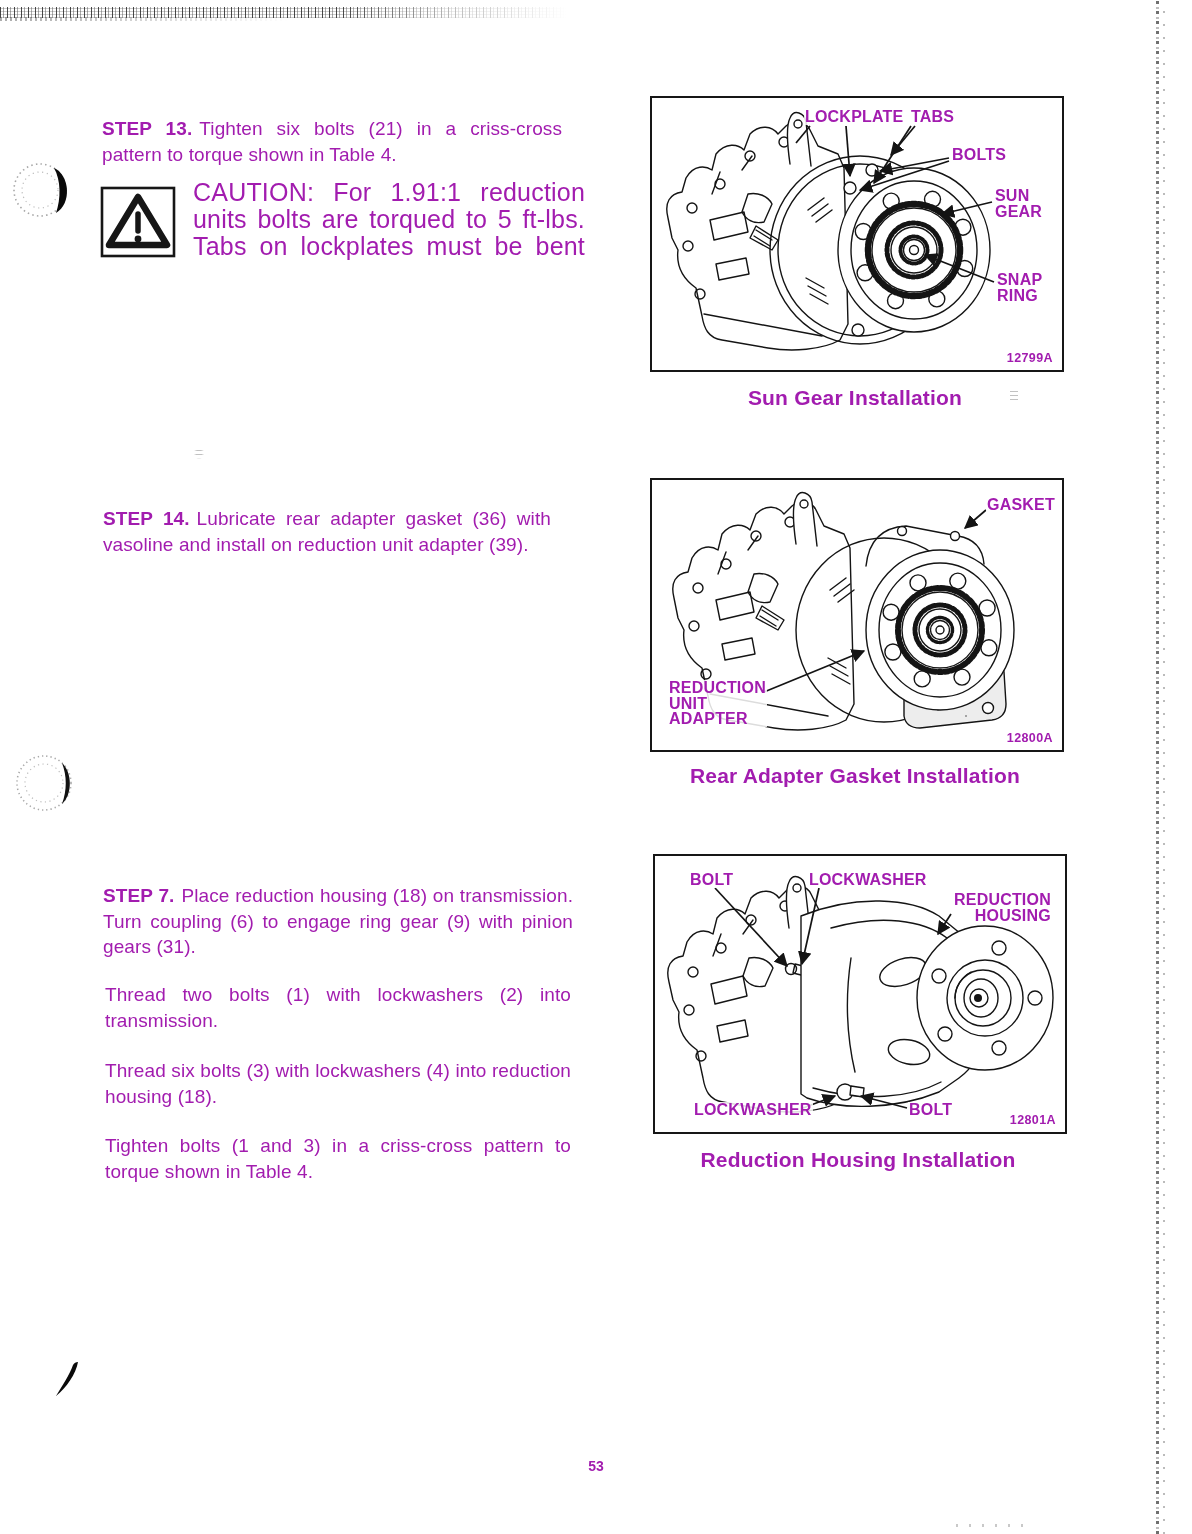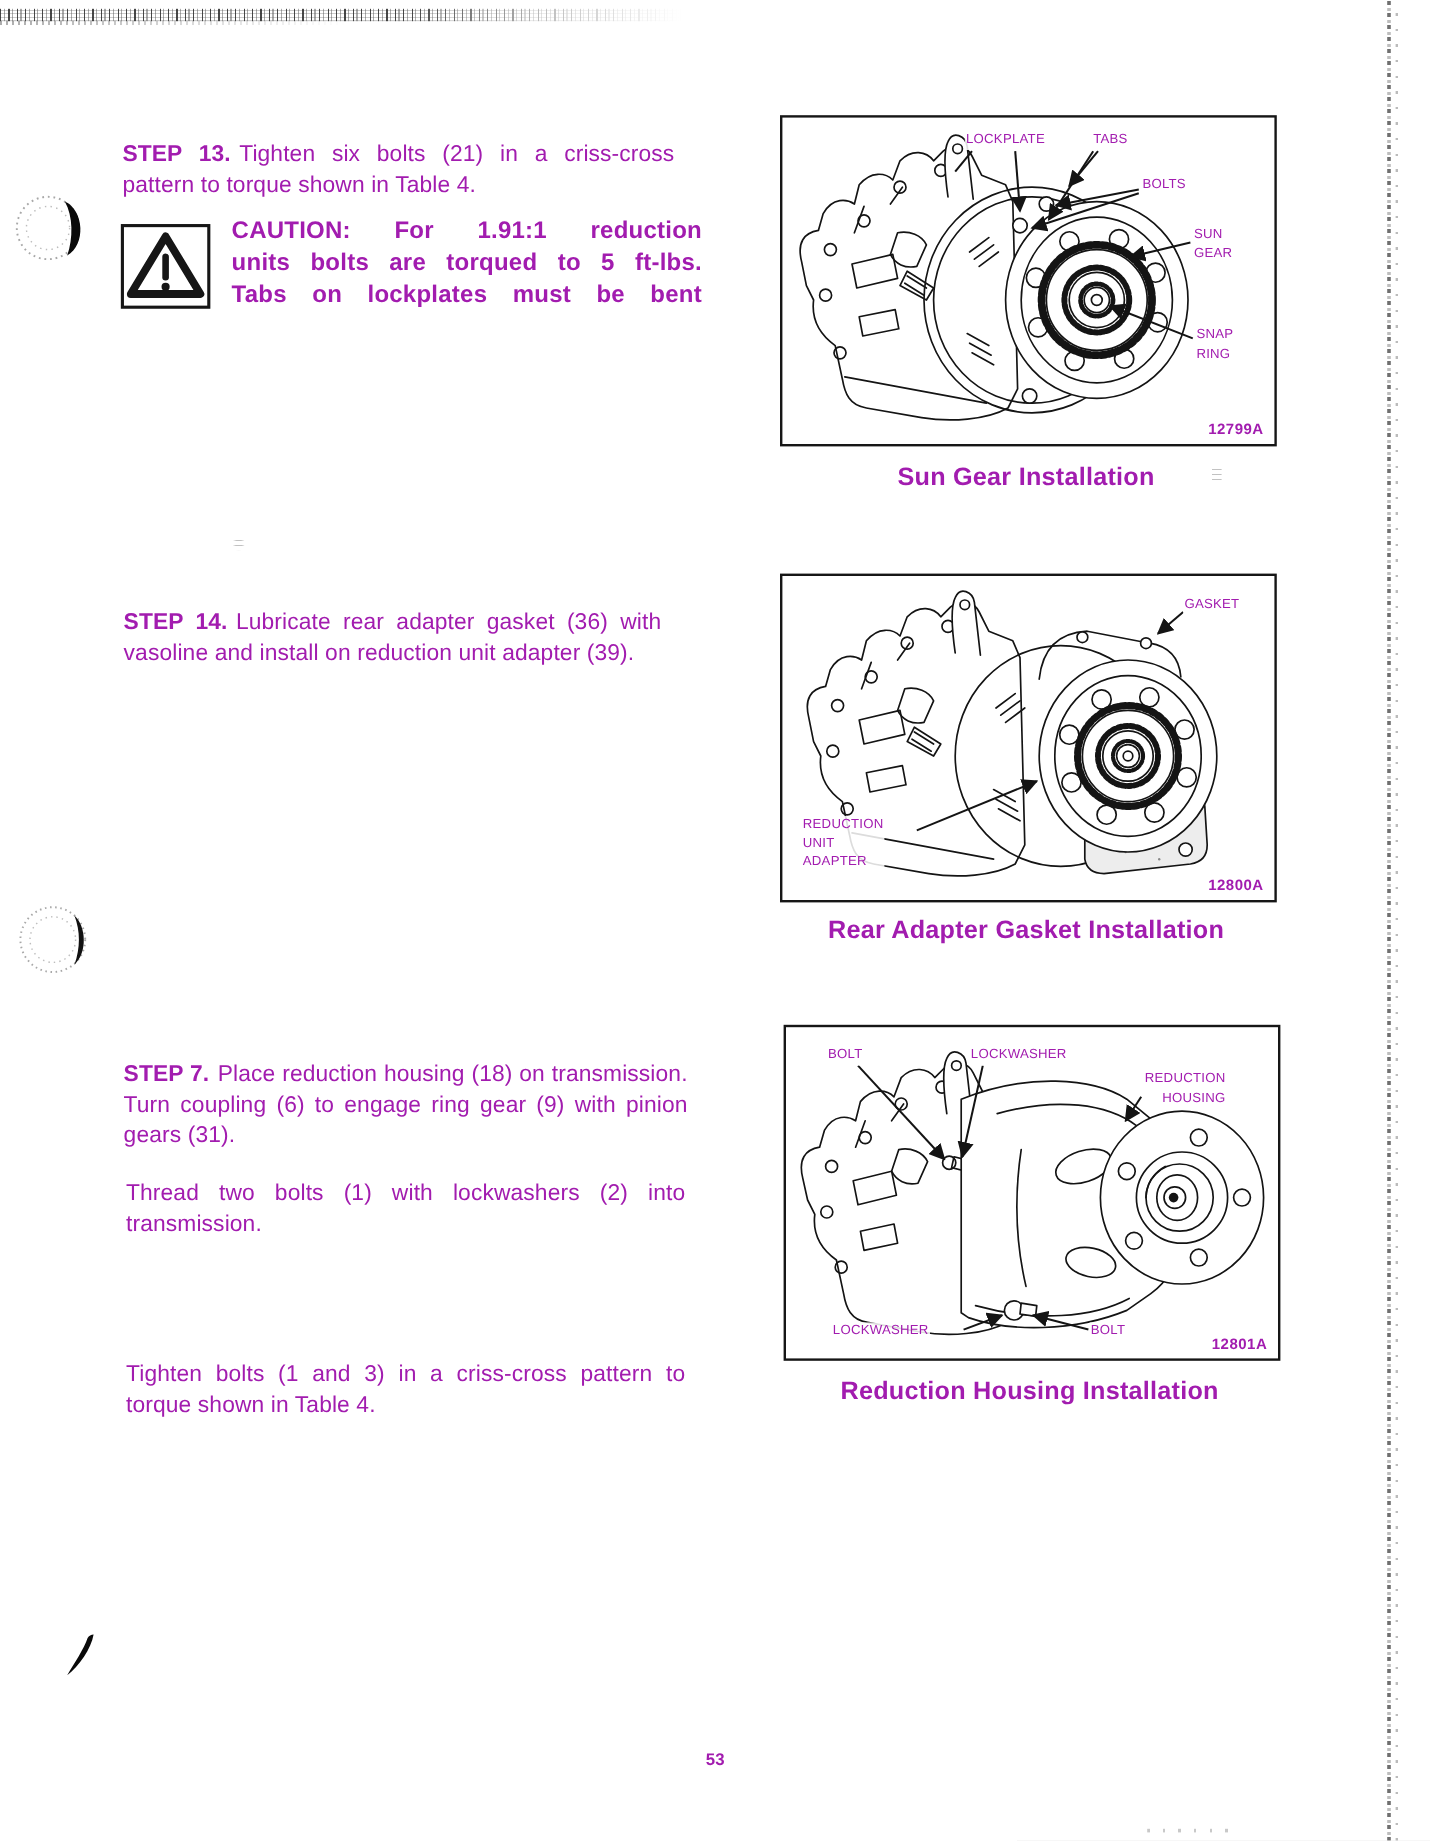--- a/index.html
+++ b/index.html
@@ -63,7 +63,7 @@
   .fig-frame { position:absolute; border:2.2px solid #161616; background:#fff; }
   .fig-frame svg.drawing { position:absolute; left:0; top:0; }
   .fig-label {
-    position:absolute; font-size:11px; font-weight:normal; line-height:15.5px;
+    position:absolute; font-size:16px; font-weight:bold; line-height:15.5px;
     white-space:pre-line; letter-spacing:.2px; background:rgba(255,255,255,.85); padding:0 1px;
   }
   .fig-num { position:absolute; right:9px; bottom:5px; font-size:12.5px; font-weight:bold; letter-spacing:.4px; }

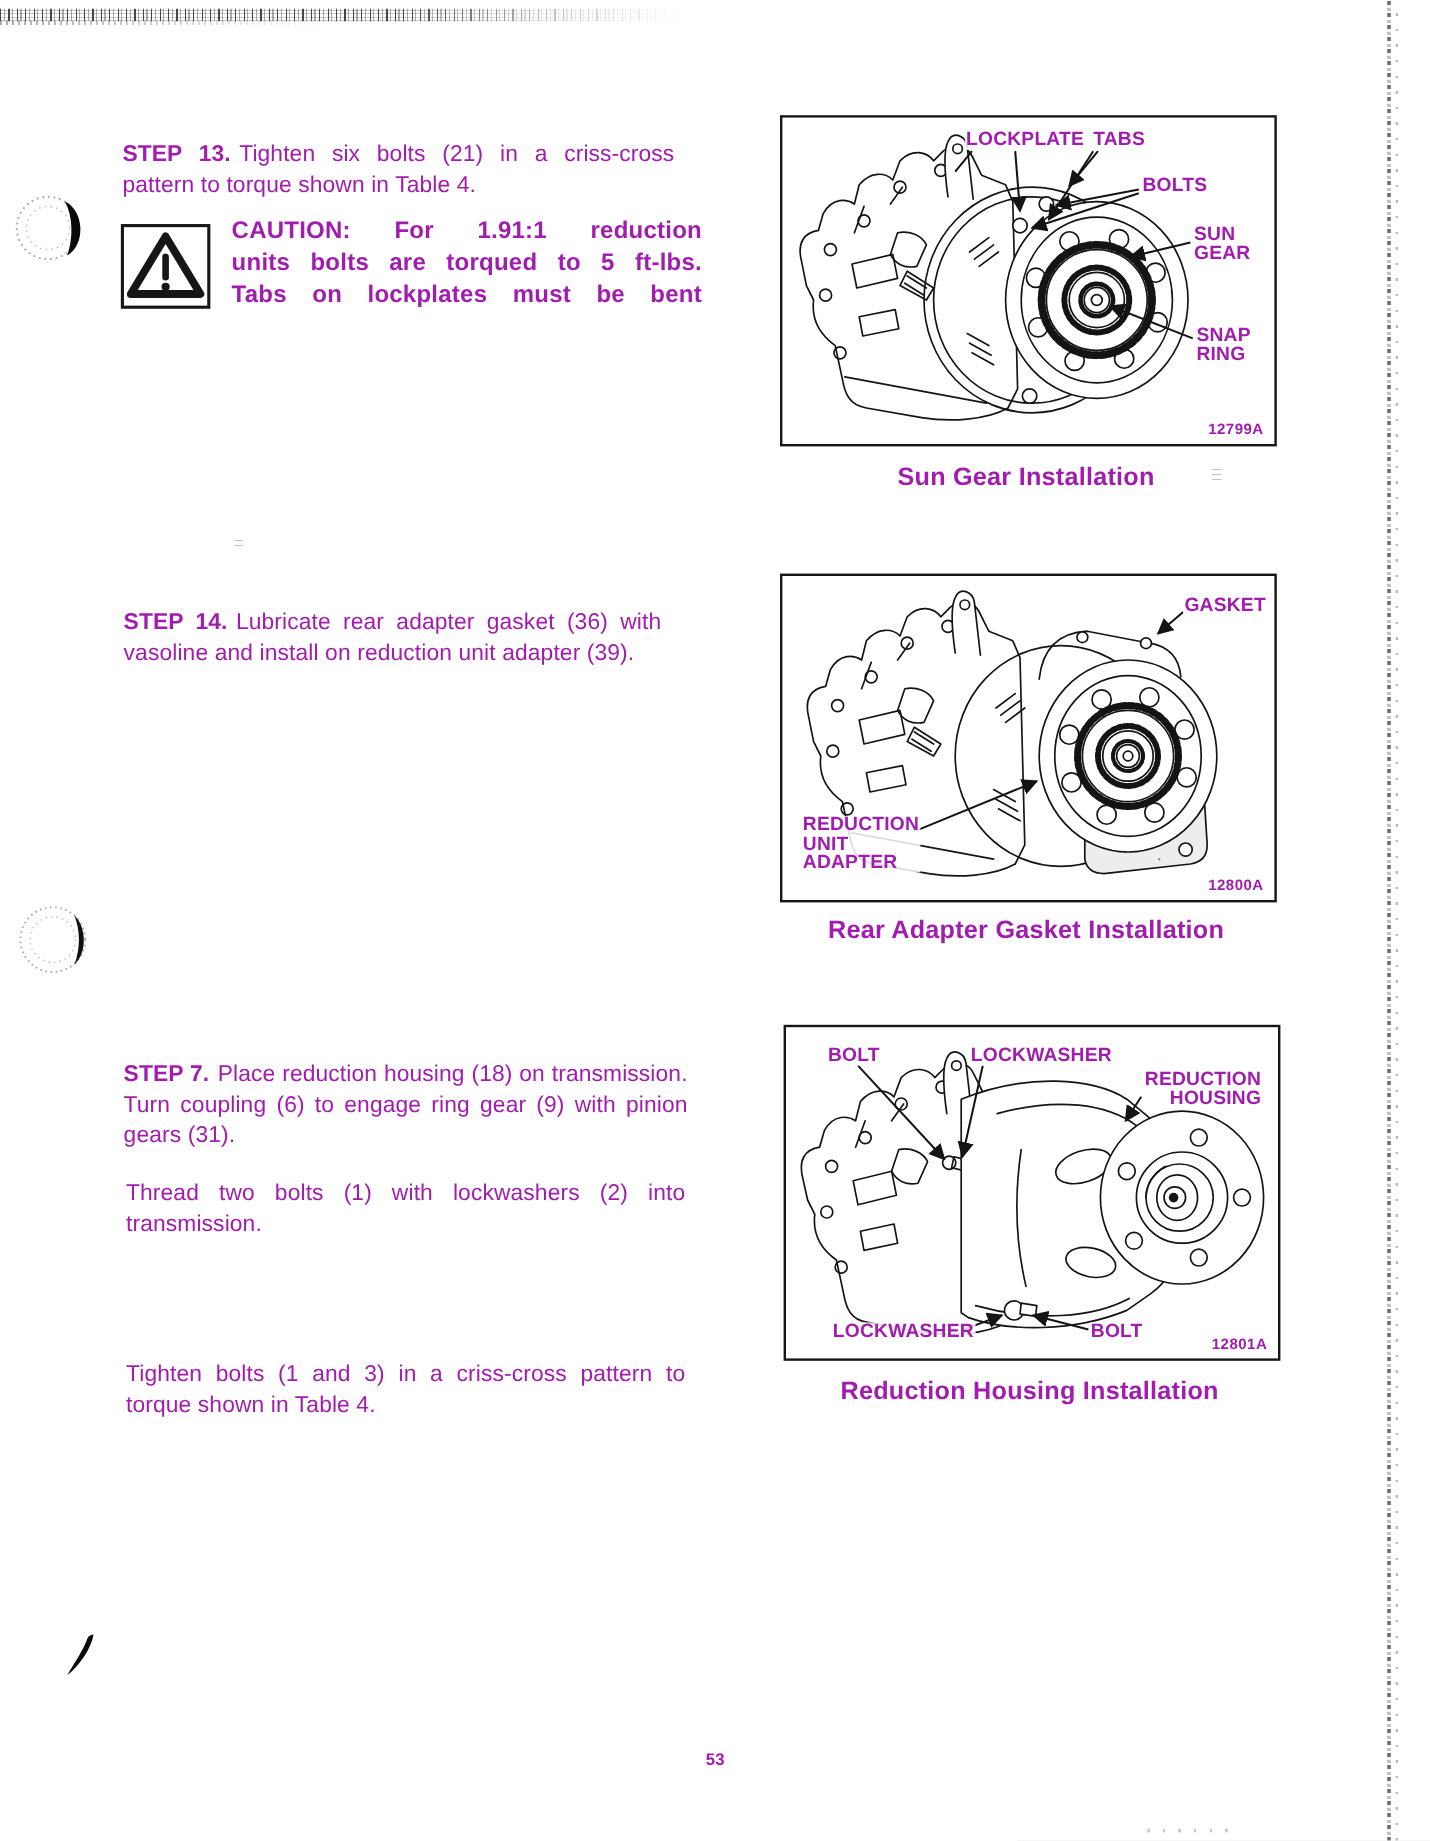--- a/index.html
+++ b/index.html
@@ -55,7 +55,7 @@
   .step-label { font-weight:bold; margin-right:7px; }
   .caution-text {
     position:absolute; left:193px; top:179px; width:392px;
-    font-weight:bold; font-size:20px; line-height:27px; letter-spacing:.2px;
+    font-weight:normal; font-size:25px; line-height:27px; letter-spacing:.2px;
   }
   .caution-line { text-align:justify; text-align-last:justify; }
   .caution-icon { position:absolute; left:100px; top:186px; }

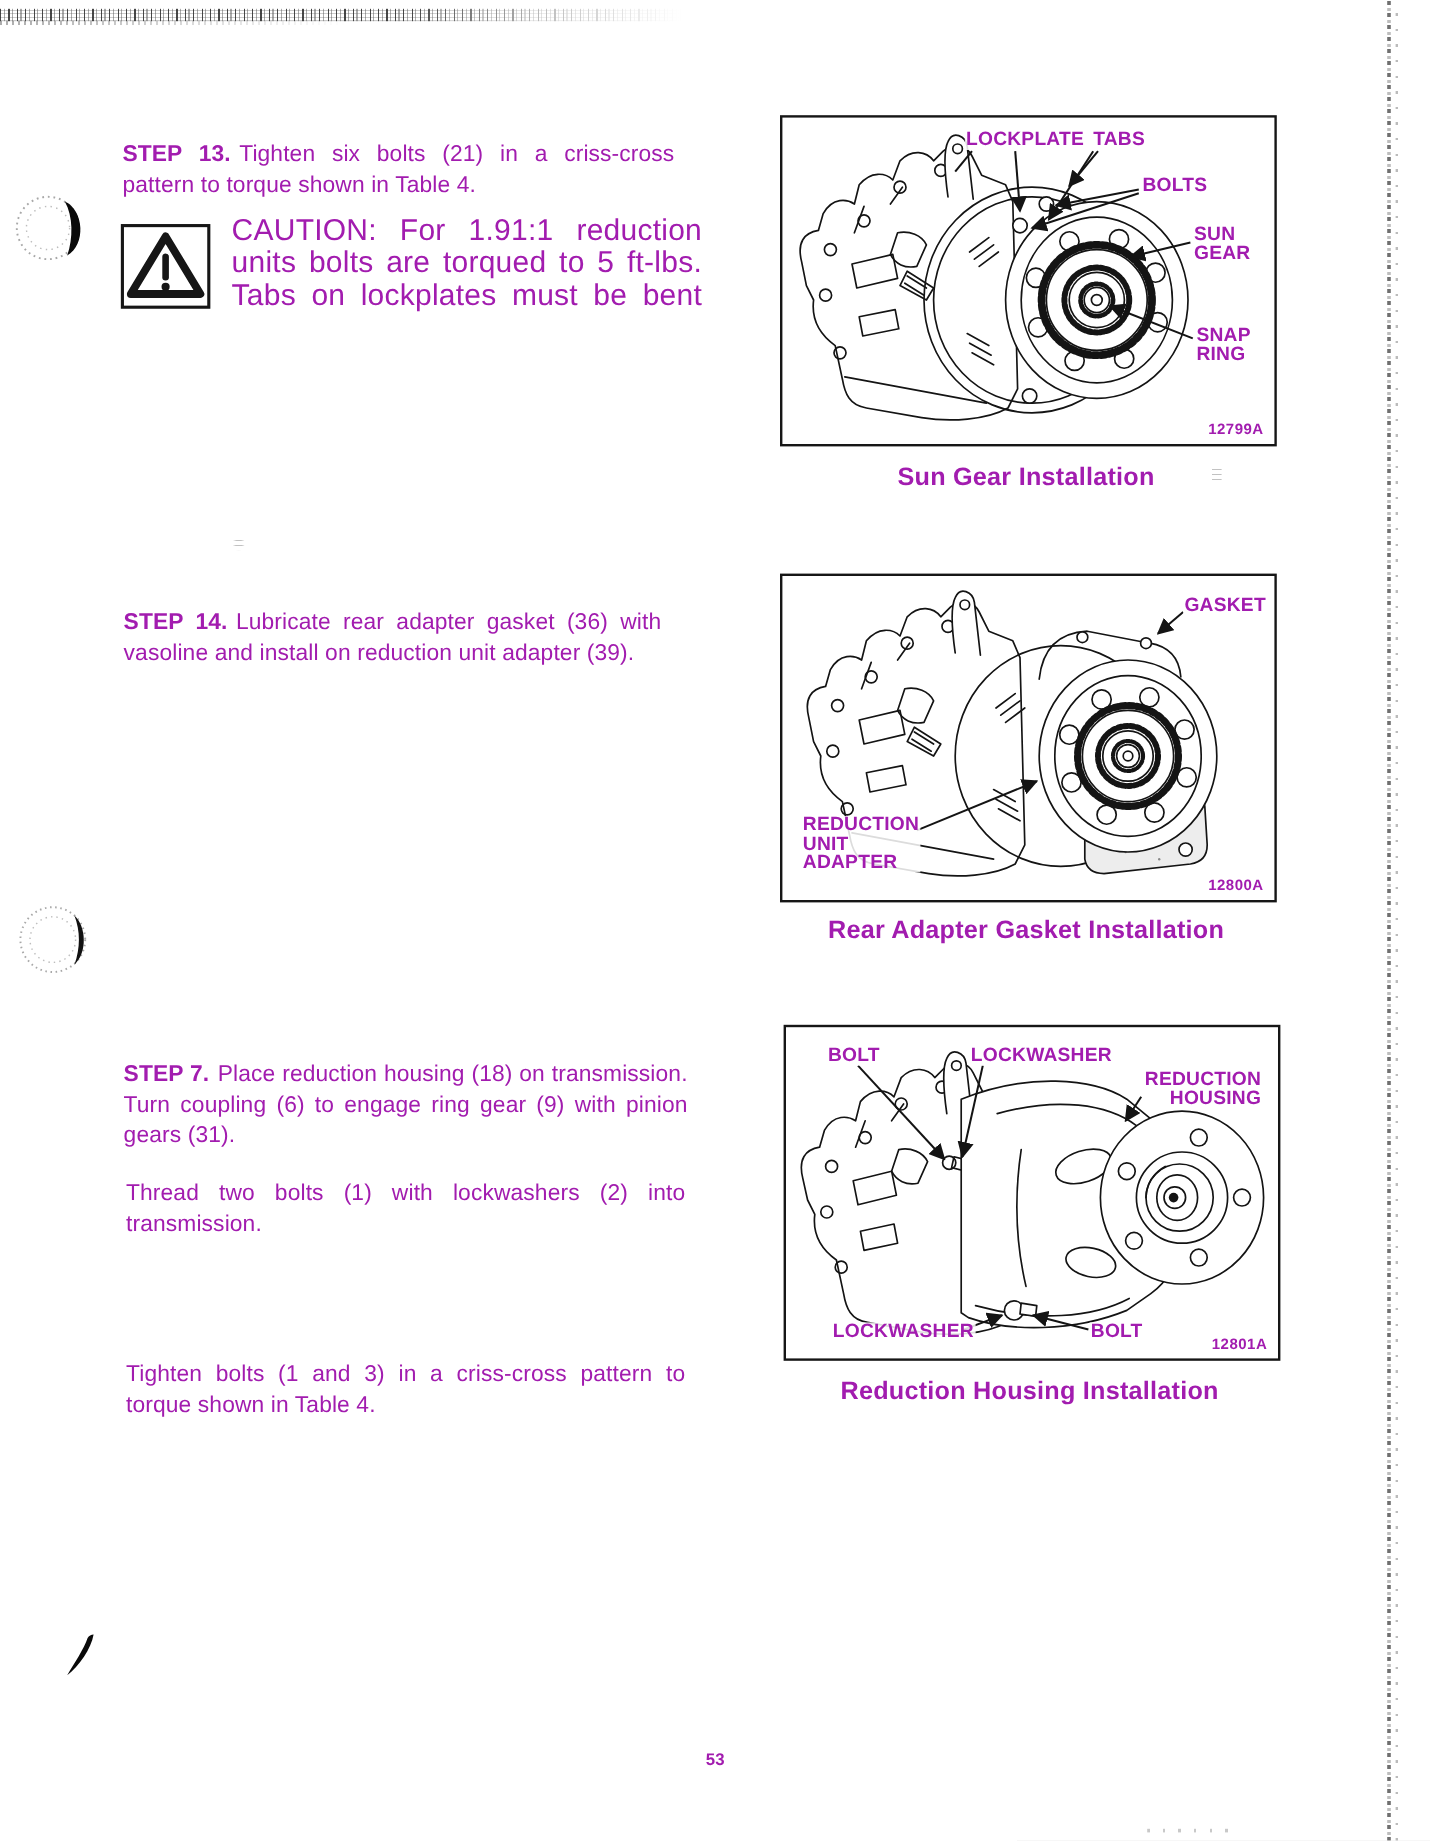--- a/index.html
+++ b/index.html
@@ -118,6 +118,7 @@
 
   <p class="para" style="left:103px;top:864px;width:470px;"><span class="step-label">STEP 7.</span><span>Place reduction housing (18) on trans­mission. Turn coupling (6) to engage ring gear (9) with pinion gears (31).</span></p>
   <p class="para" style="left:105px;top:963px;width:466px;">Thread two bolts (1) with lockwashers (2) into transmission.</p>
+  <p class="para" style="left:105px;top:1039px;width:466px;">Thread six bolts (3) with lockwashers (4) into re­duction housing (18).</p>
   <p class="para" style="left:105px;top:1114px;width:466px;">Tighten bolts (1 and 3) in a criss-cross pattern to torque shown in Table 4.</p>
 
   <div class="fig-frame" style="left:650px;top:96px;width:410px;height:272px;">

